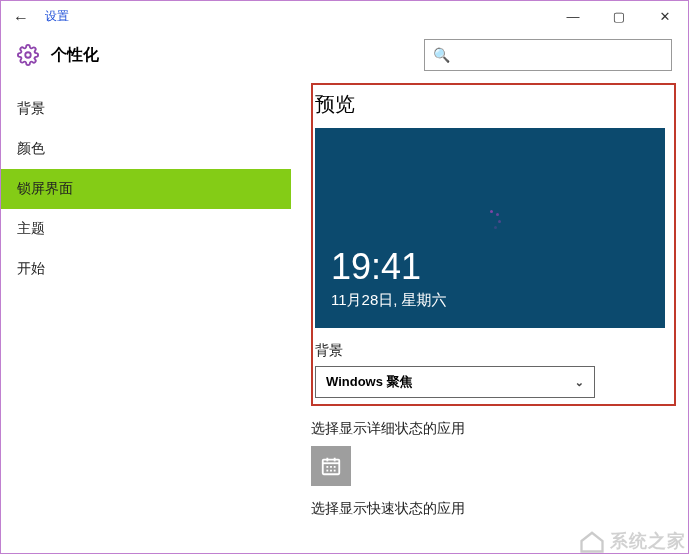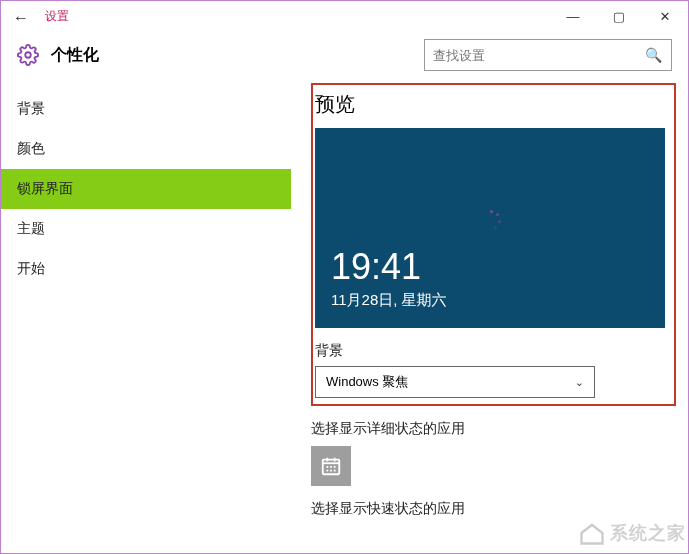--- a/index.html
+++ b/index.html
@@ -6,7 +6,7 @@
   body { width: 689px; height: 554px; background: #fff; border: 1px solid #c080d0; position: relative; overflow: hidden; }
   .titlebar { height: 30px; display: flex; align-items: center; padding-left: 12px; }
   .back-arrow { width: 24px; font-size: 16px; color: #333; cursor: pointer; }
-  .title-text { font-size: 12px; color: #be185d; margin-left: 8px; }
+  .title-text { font-size: 12px; color: #1d4ed8; margin-left: 8px; }
   .win-controls { position: absolute; right: 0; top: 0; display: flex; }
   .win-btn { width: 46px; height: 30px; display: flex; align-items: center; justify-content: center; font-size: 13px; color: #333; cursor: pointer; }
   .header-row { display: flex; align-items: center; padding: 8px 16px 12px 16px; }

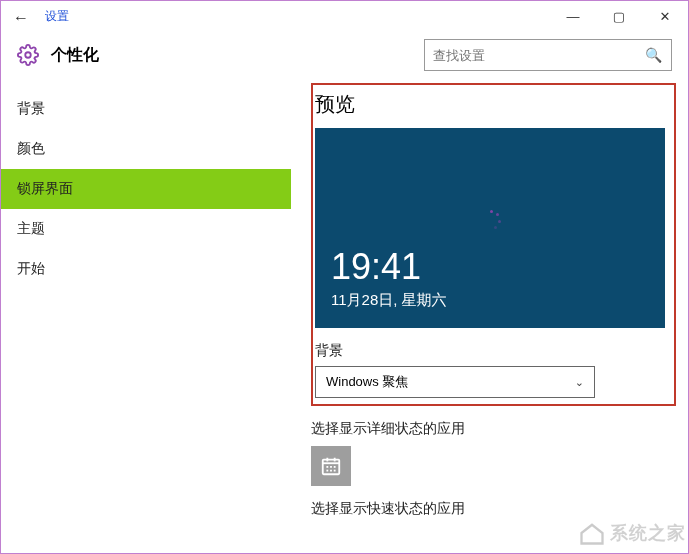--- a/index.html
+++ b/index.html
@@ -59,7 +59,6 @@
   </svg>
   <div class="page-title">个性化</div>
   <div class="search-wrap">
-    <input class="search-input" placeholder="查找设置" style="">
     <span class="search-icon">🔍</span>
   </div>
 </div>

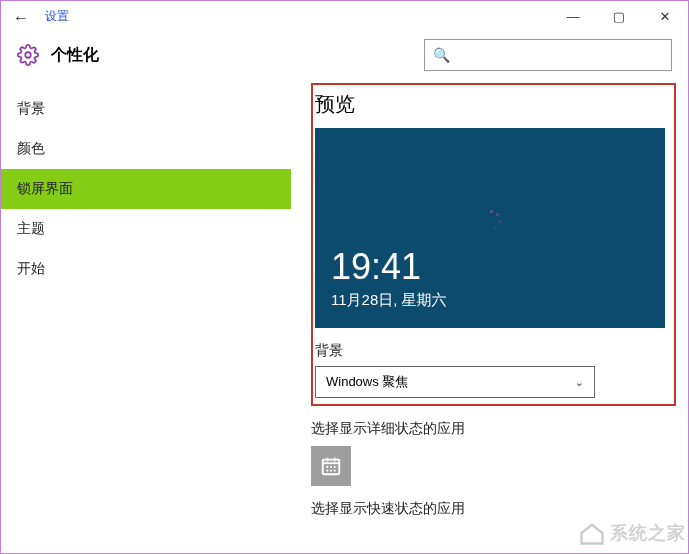--- a/index.html
+++ b/index.html
@@ -32,7 +32,7 @@
   .spinner i:nth-child(3){ top:10px; left:18px; opacity:.5 }
   .spinner i:nth-child(4){ top:16px; left:14px; opacity:.3 }
   .label { font-size: 14px; margin: 14px 0 6px 0; color: #222; }
-  .dropdown { width: 280px; height: 32px; border: 1px solid #666; display: flex; align-items: center; padding: 0 10px; font-size: 13px; cursor: pointer; }
+  .dropdown { width: 280px; height: 32px; border: 1px solid #666; display: flex; align-items: center; padding: 0 10px; font-size: 13px; cursor: pointer; font-weight: bold; }
   .dropdown .chev { margin-left: auto; font-size: 11px; color: #444; }
   .app-tile { width: 40px; height: 40px; background: #9e9e9e; display: flex; align-items: center; justify-content: center; margin-top: 8px; cursor: pointer; }
   .app-tile svg { width: 22px; height: 22px; }

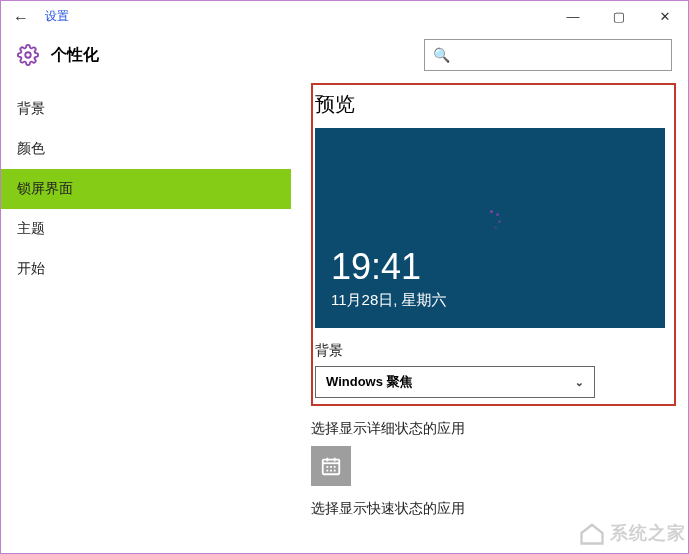--- a/index.html
+++ b/index.html
@@ -36,7 +36,7 @@
   .dropdown .chev { margin-left: auto; font-size: 11px; color: #444; }
   .app-tile { width: 40px; height: 40px; background: #9e9e9e; display: flex; align-items: center; justify-content: center; margin-top: 8px; cursor: pointer; }
   .app-tile svg { width: 22px; height: 22px; }
-  .watermark { position: absolute; right: 2px; bottom: 8px; color: rgba(0,0,0,0.18); font-size: 18px; font-weight: bold; letter-spacing: 1px; pointer-events: none; display:flex; align-items:center; gap:4px;}
+  .watermark { position: absolute; right: 2px; bottom: 0; color: rgba(0,0,0,0.18); font-size: 18px; font-weight: bold; letter-spacing: 1px; pointer-events: none; display:flex; align-items:center; gap:4px;}
   .watermark svg { opacity:.2;}
 </style>
 </head>

